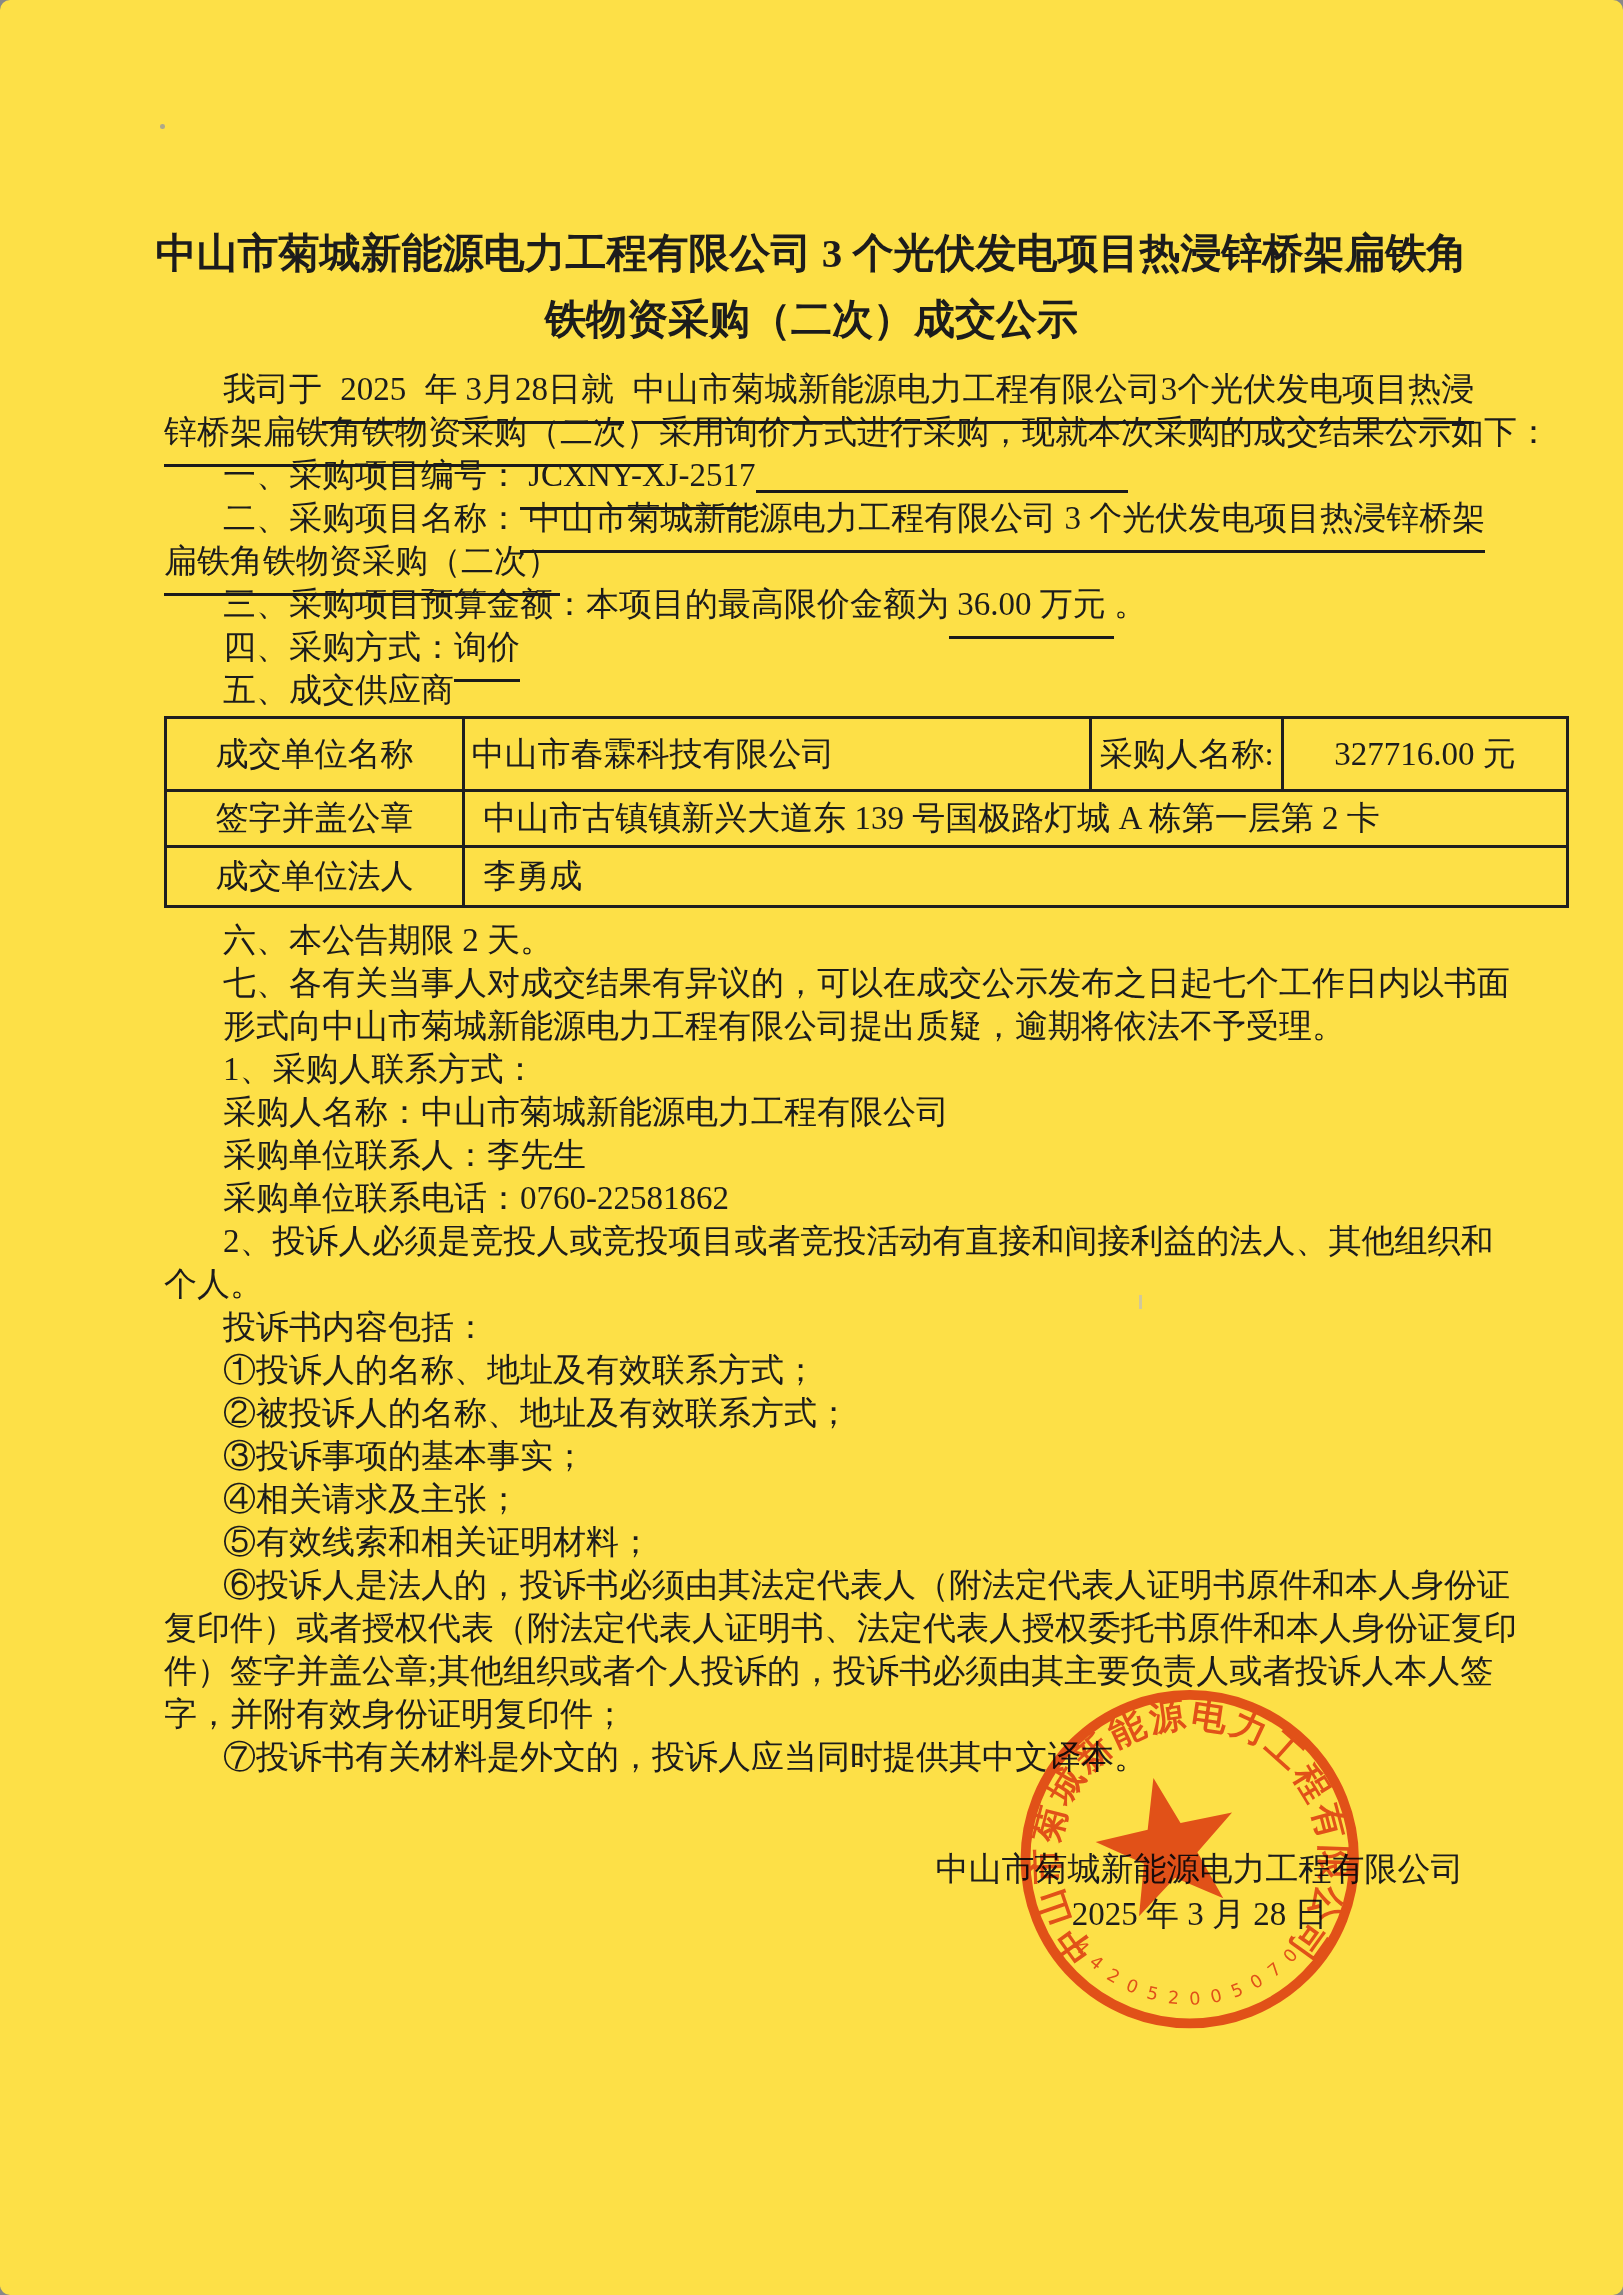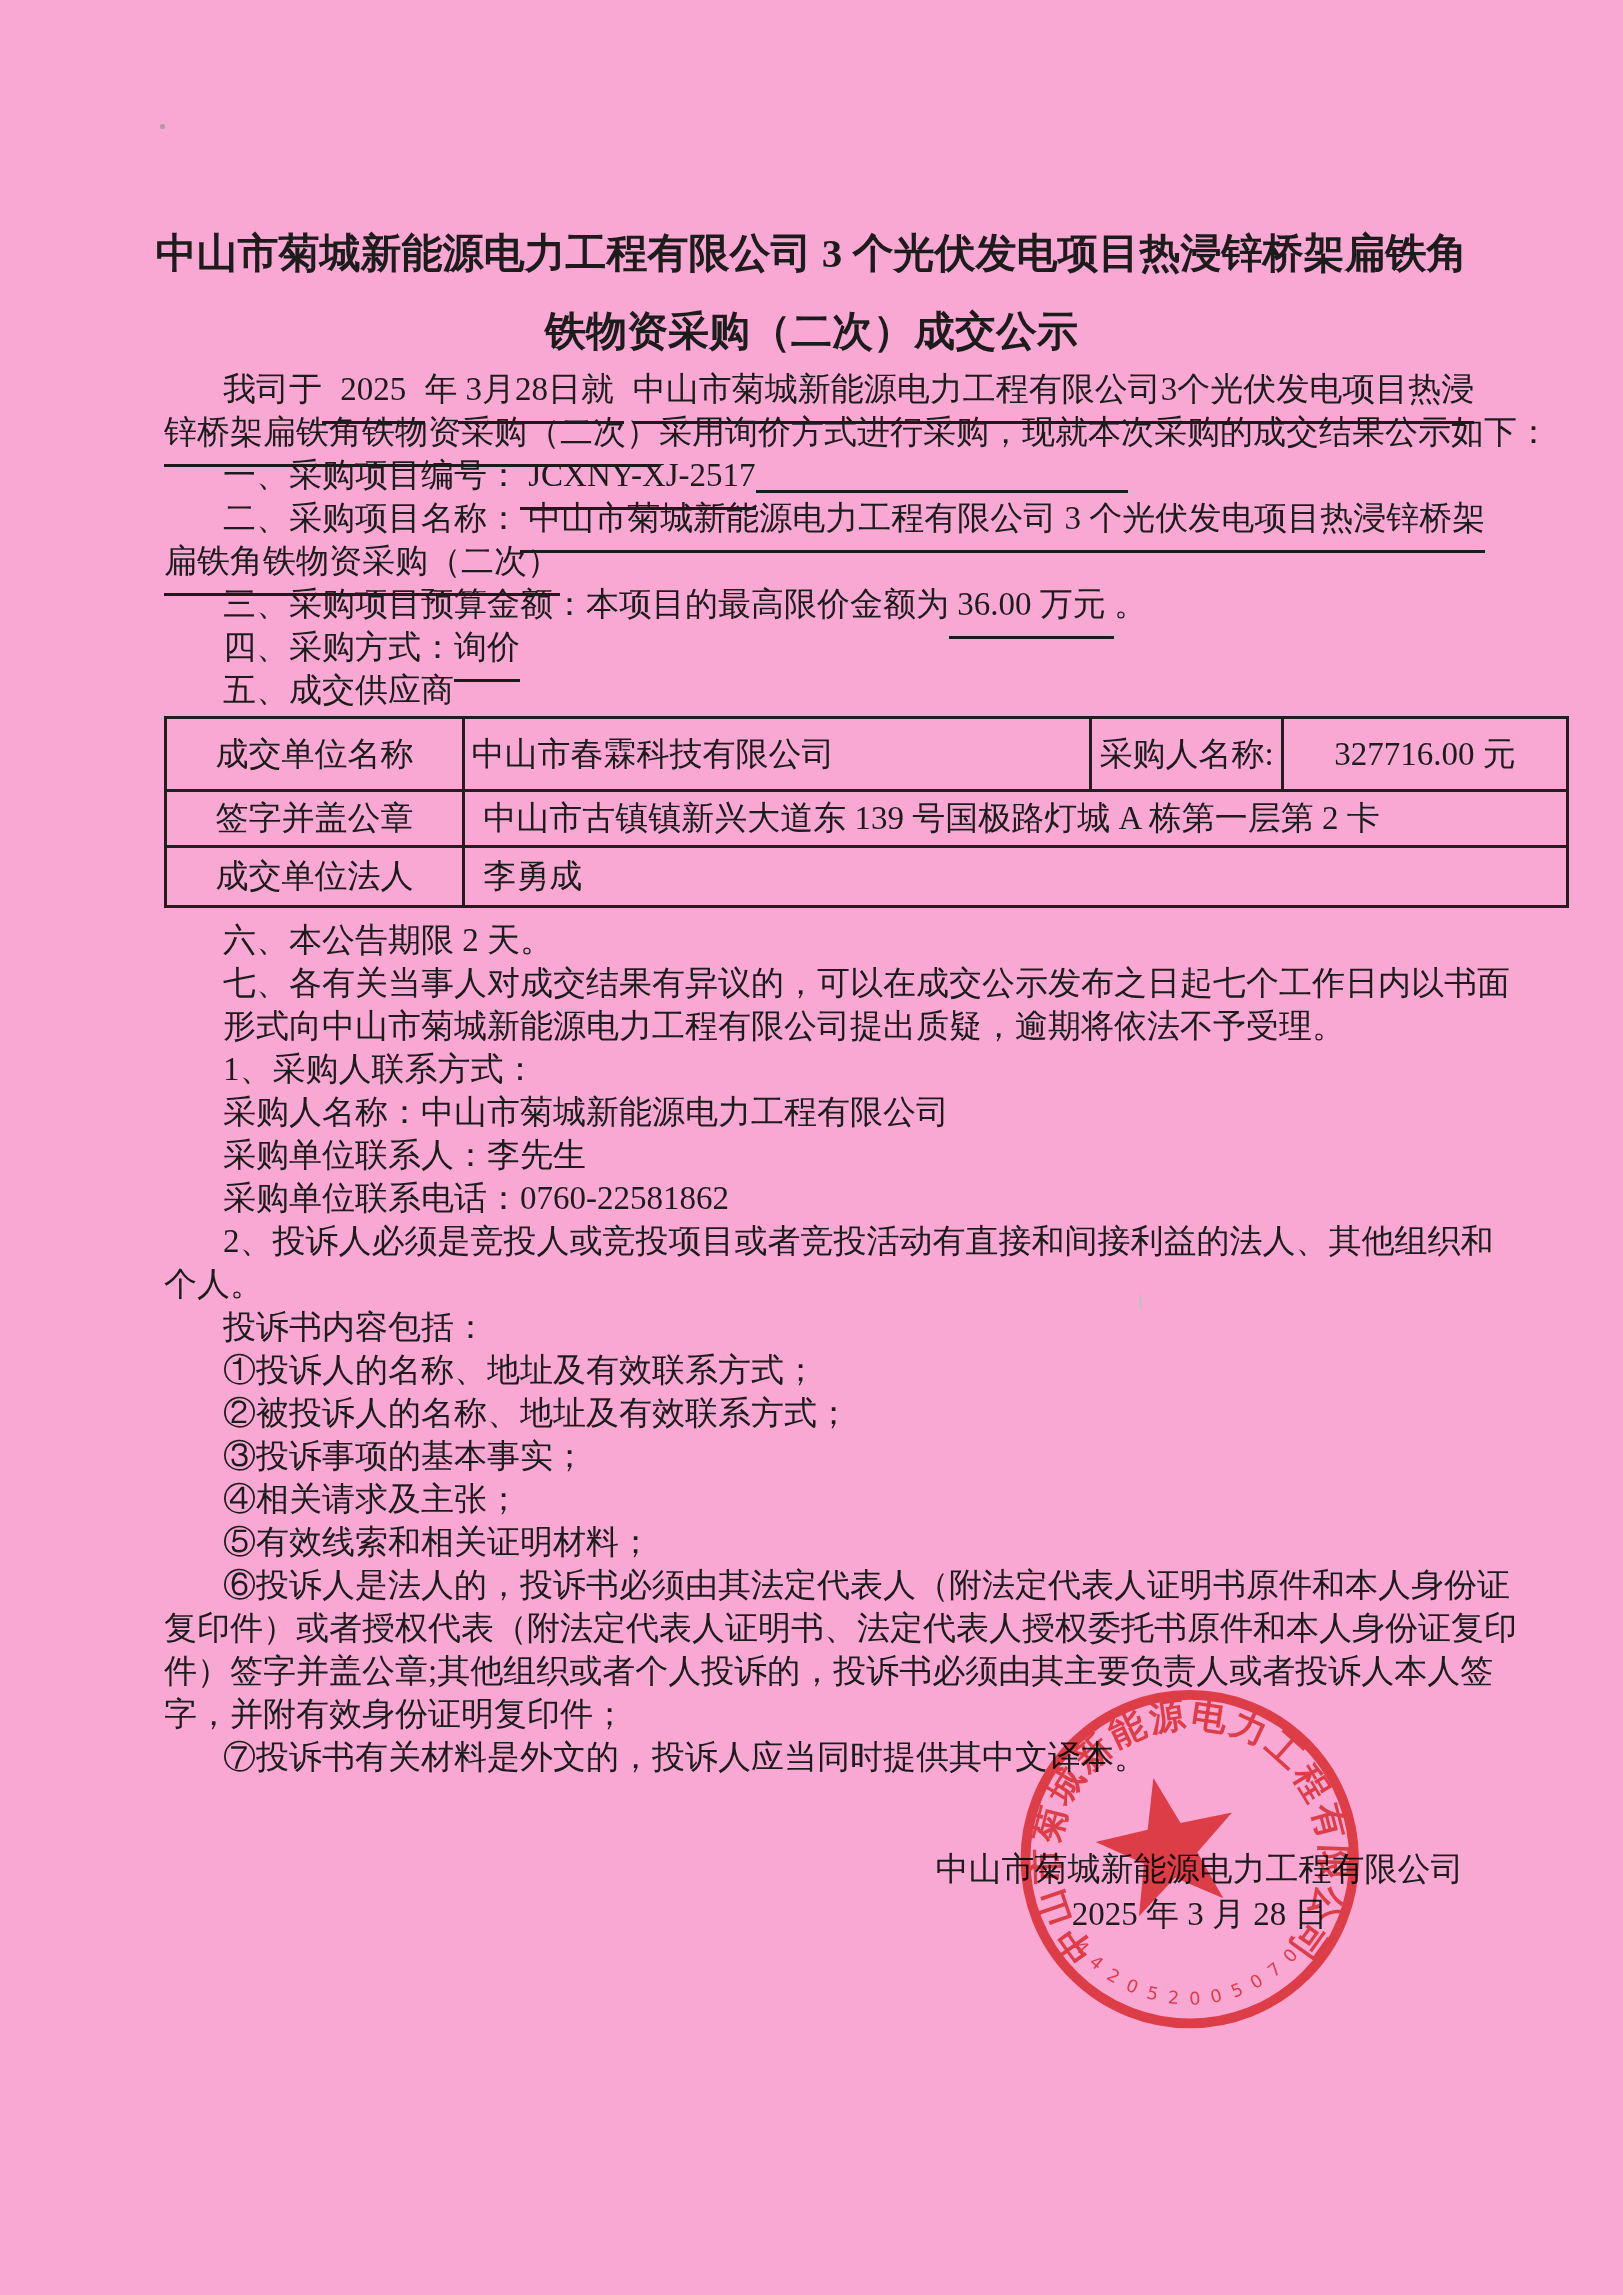--- a/index.html
+++ b/index.html
@@ -4,9 +4,10 @@
 <style>
   html,body{margin:0;padding:0;background:#888;}
   .page{
-    position:relative; width:1623px; height:2295px; background:#f9a8d4;
+    position:relative; width:1623px; height:2295px; background:#fde047;
     font-family:"Liberation Serif","DejaVu Serif",serif; color:#1c1c1c;
     overflow:hidden;
+    border-radius:10px;
   }
   .title1{position:absolute; top:230px; left:0; width:1623px; text-align:center;
     font-size:41px; font-weight:bold; line-height:46px; white-space:nowrap;}

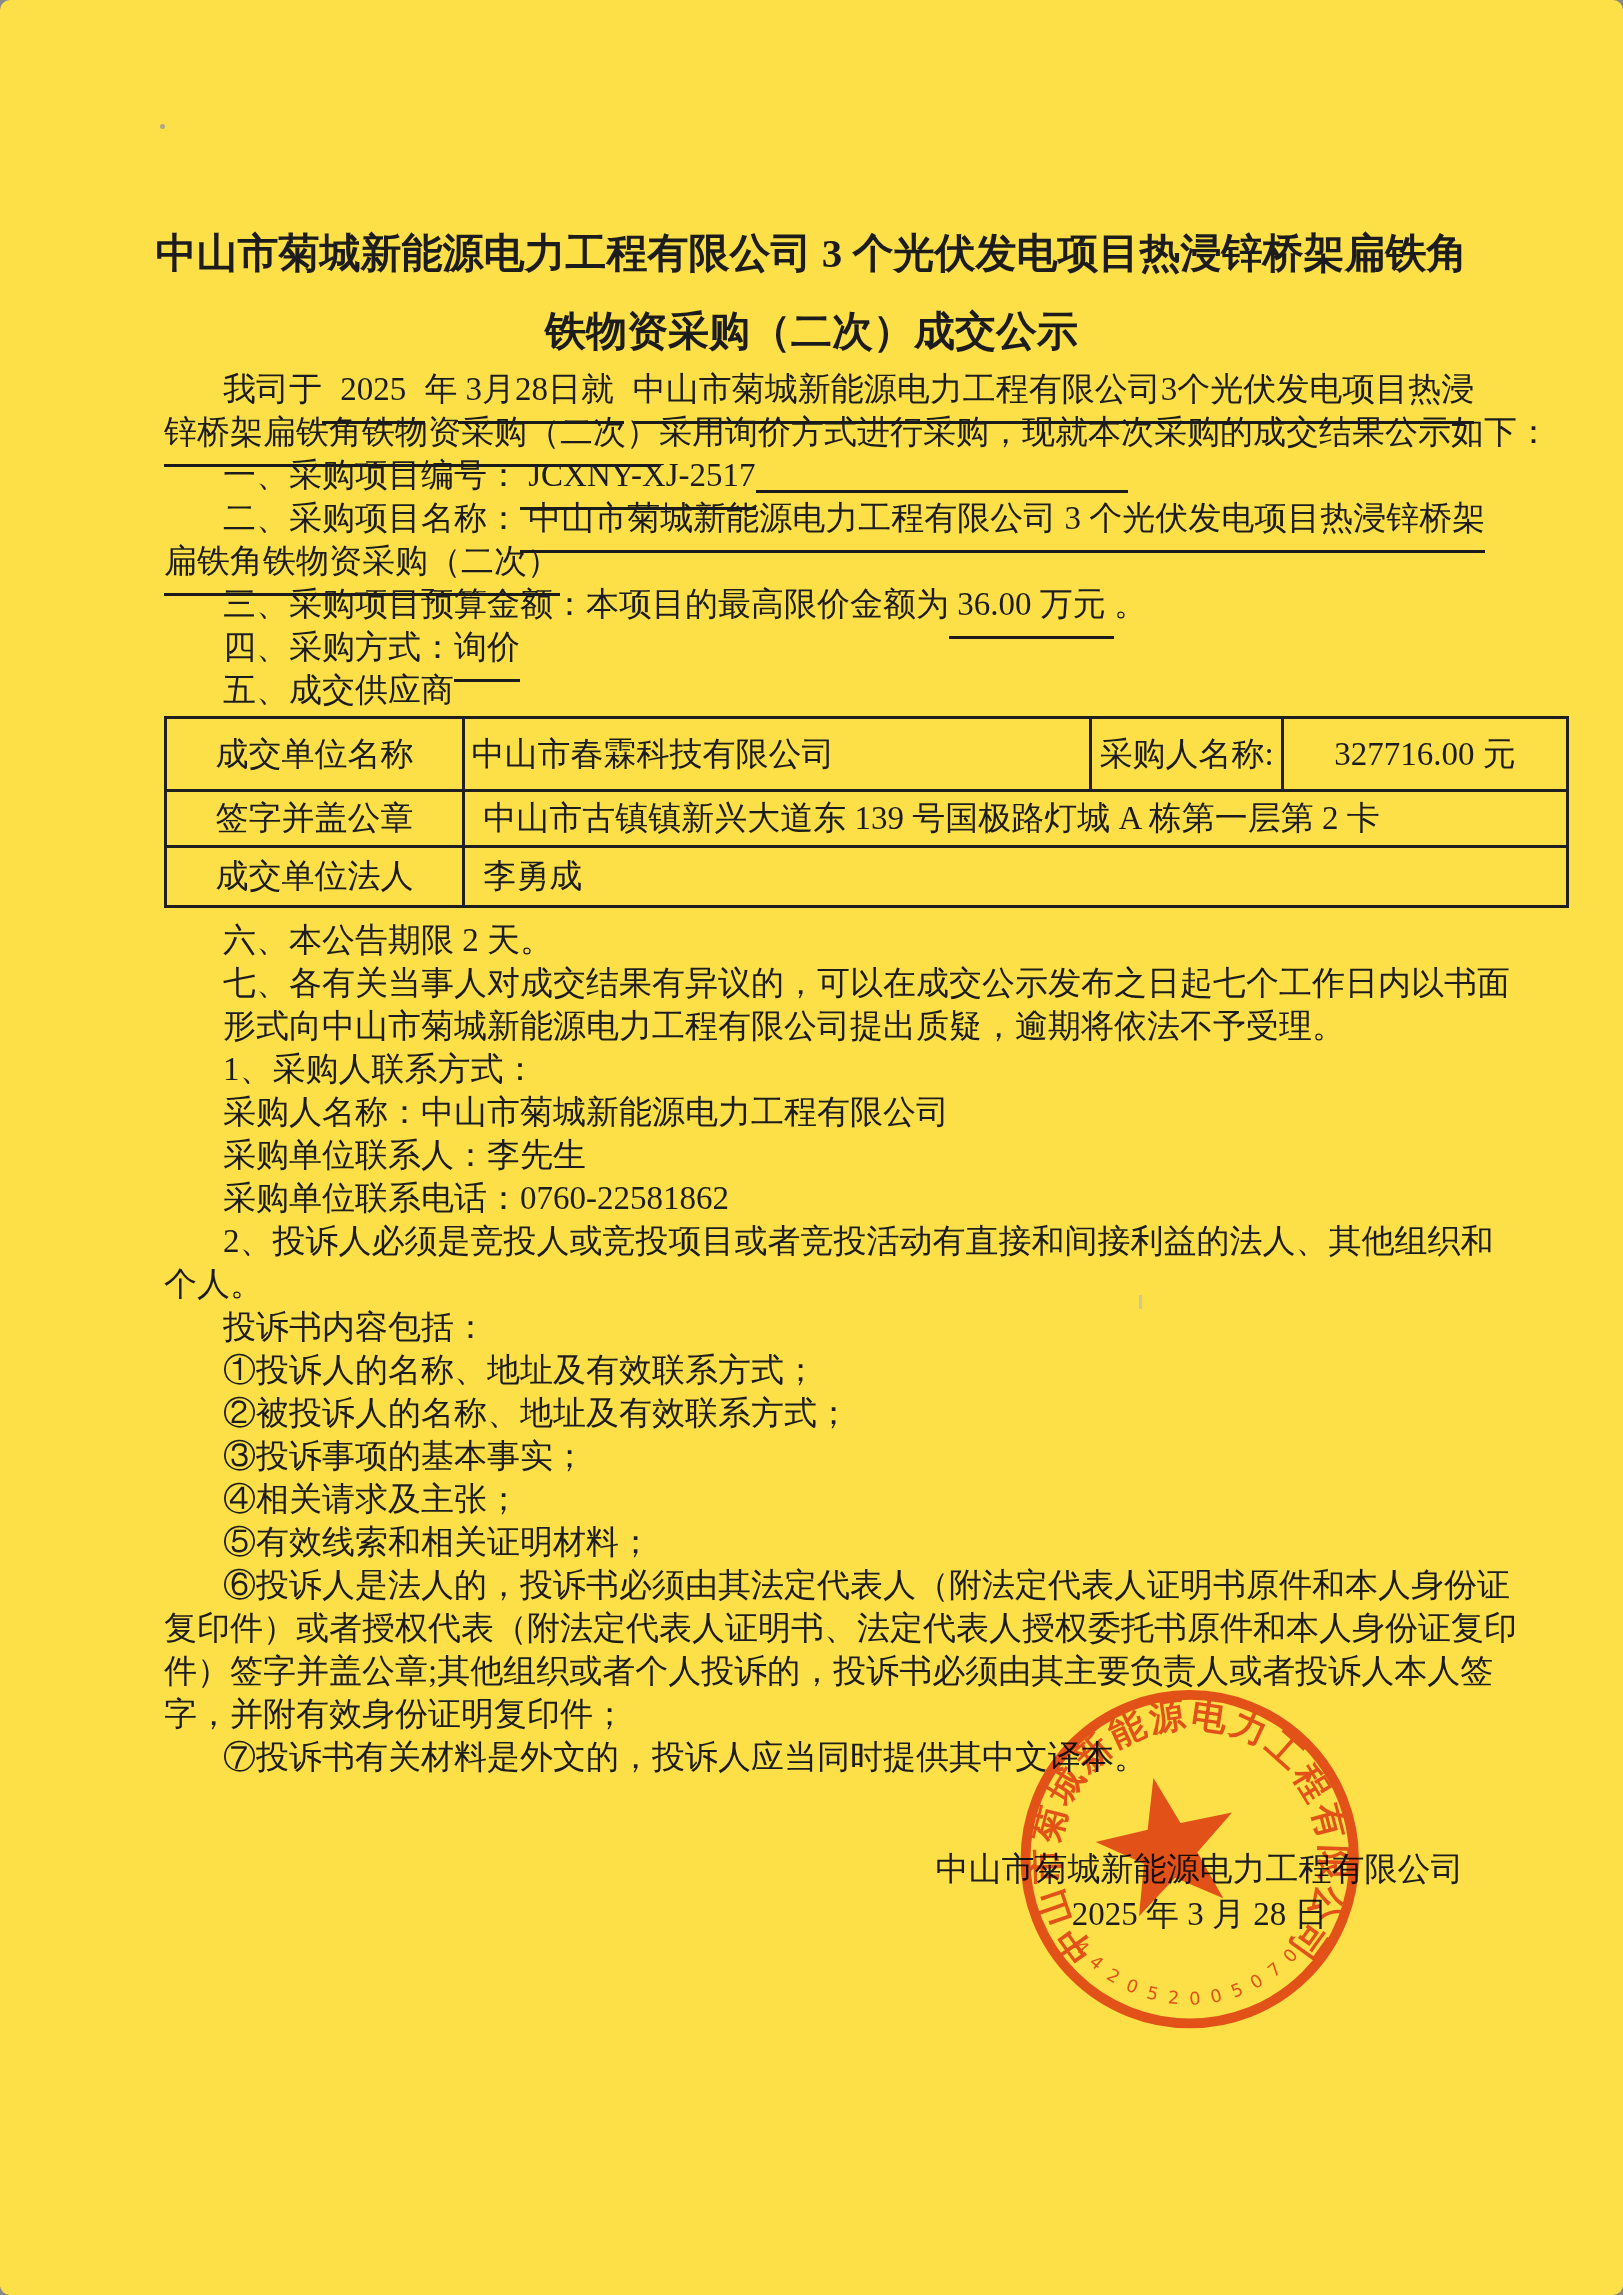--- a/index.html
+++ b/index.html
@@ -12,7 +12,7 @@
   .title1{position:absolute; top:230px; left:0; width:1623px; text-align:center;
     font-size:41px; font-weight:bold; line-height:46px; white-space:nowrap;}
   .title2{position:absolute; top:296px; left:0; width:1623px; text-align:center;
-    font-size:41px; font-weight:bold; line-height:46px; white-space:nowrap;margin-top:12px;}
+    font-size:41px; font-weight:bold; line-height:46px; white-space:nowrap;}
   .body{position:absolute; top:368px; left:164px; width:1384px; font-size:33px;}
   .line{height:43px; line-height:43px; white-space:nowrap;}
   .ind{padding-left:59px;}

